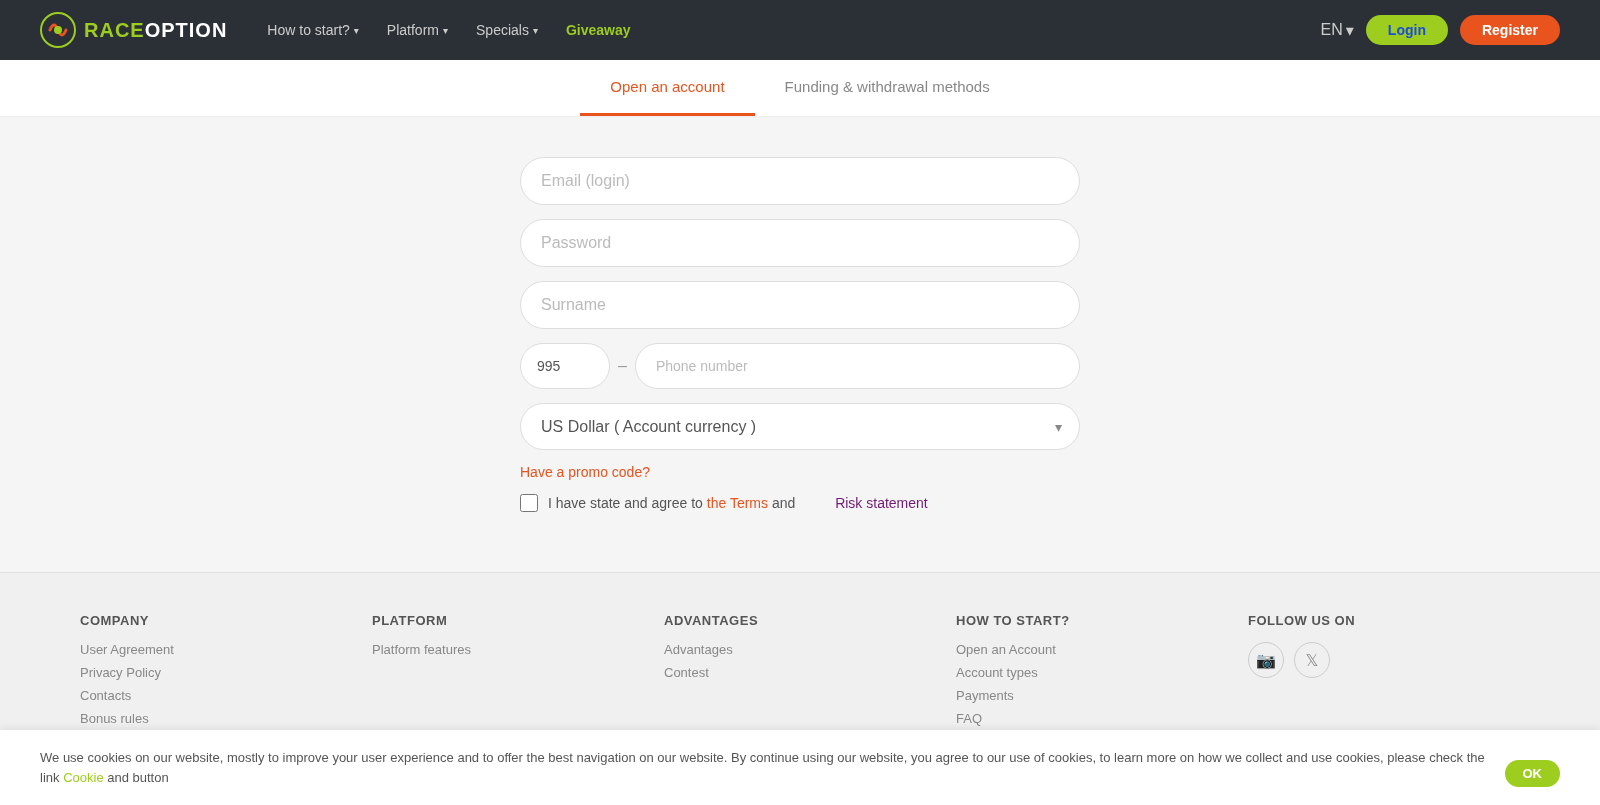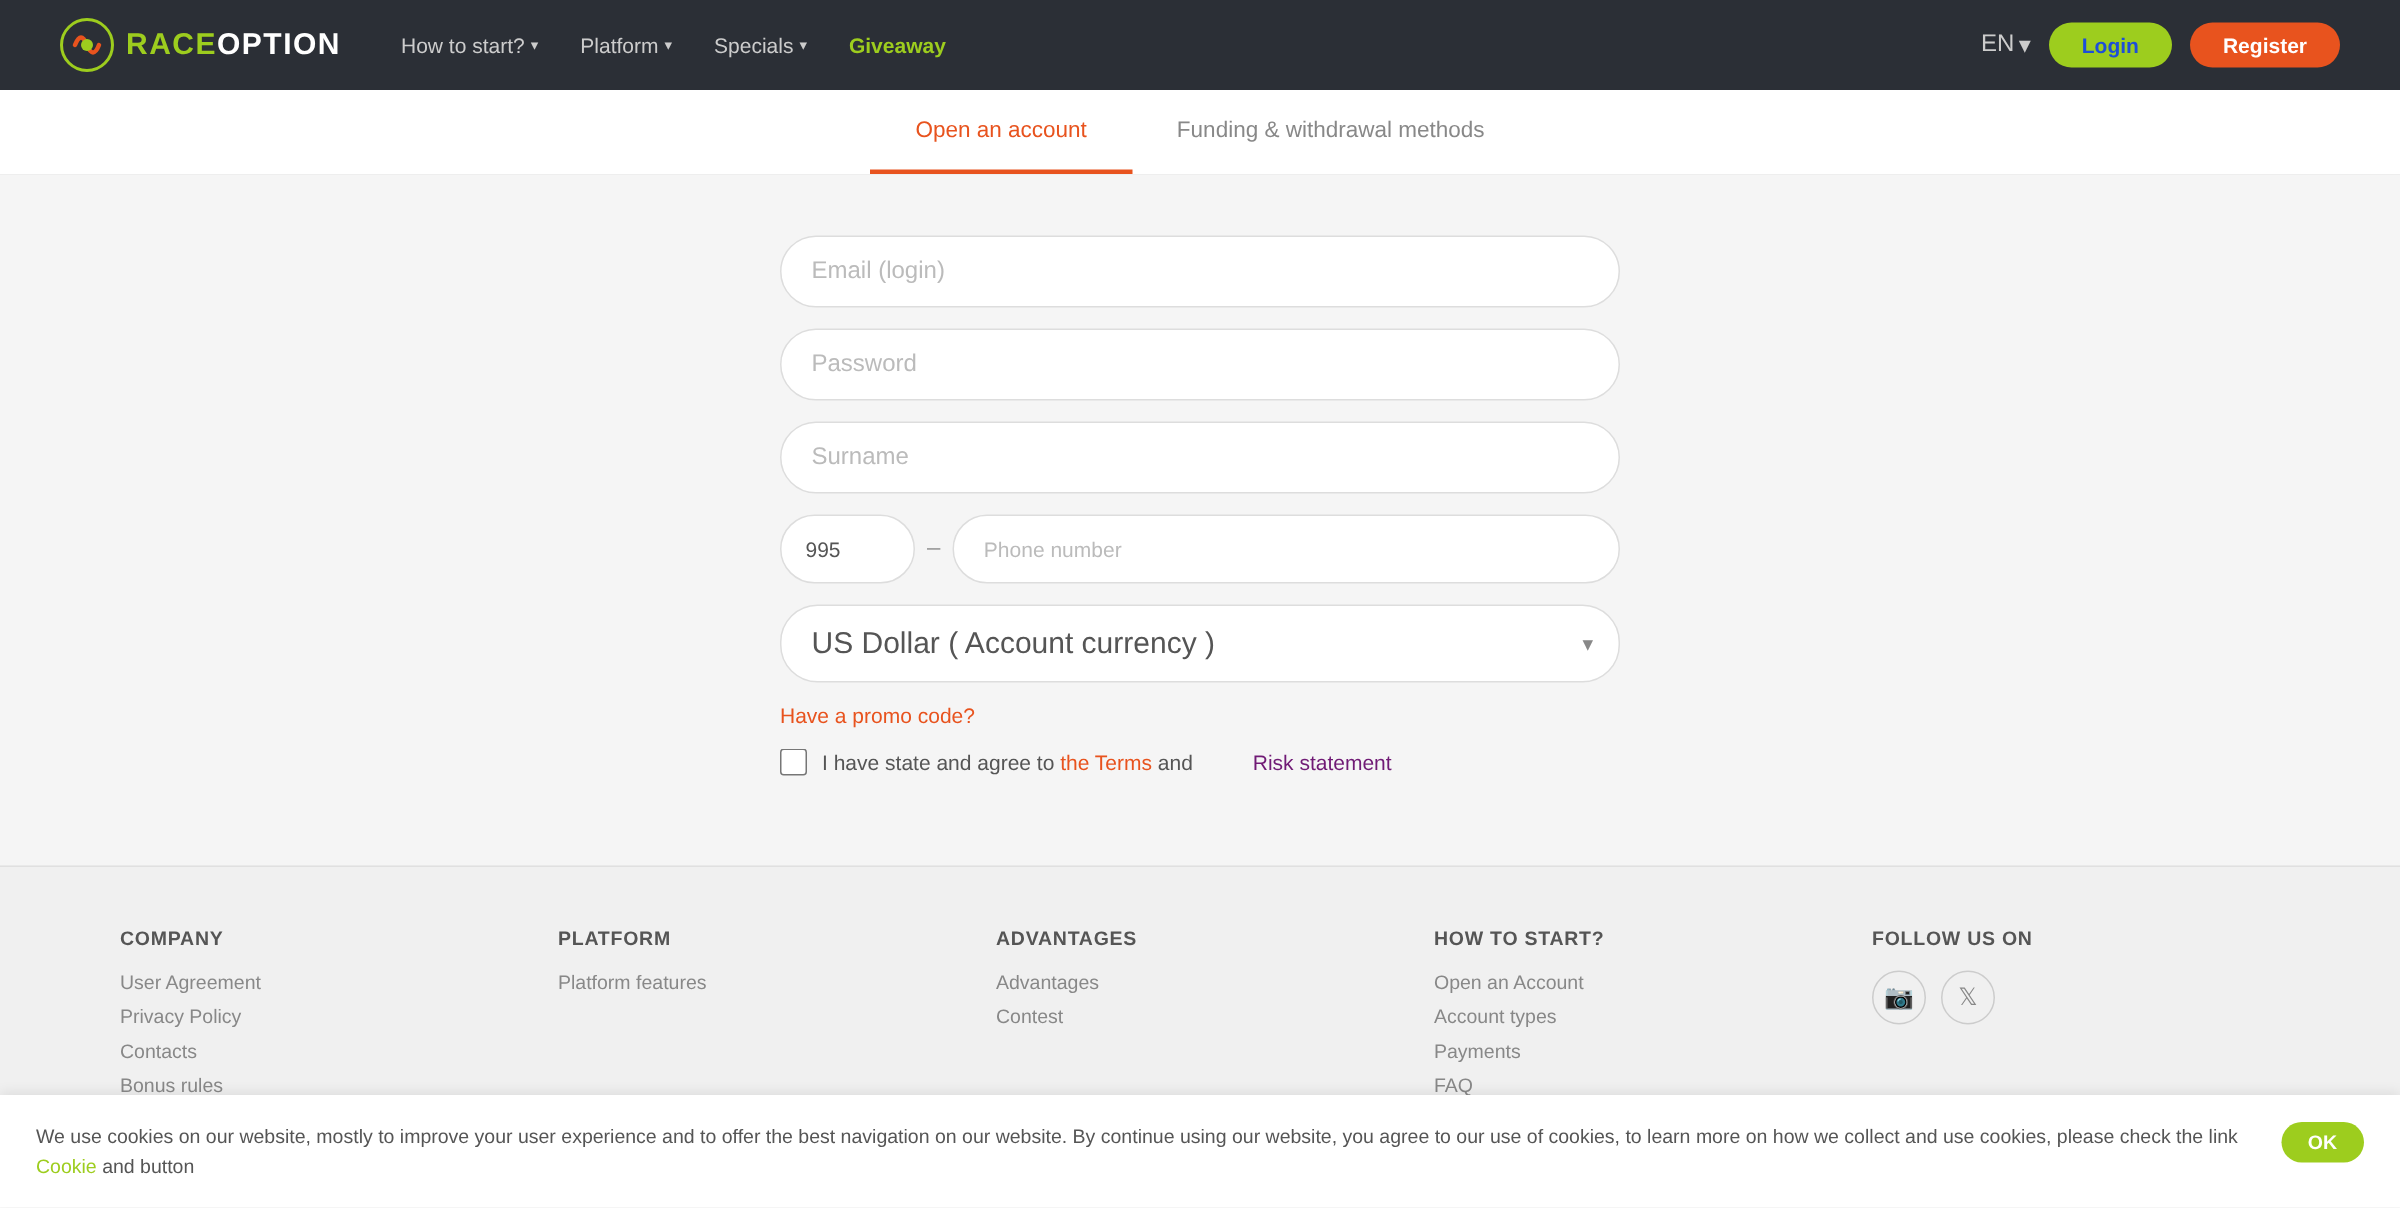--- a/index.html
+++ b/index.html
@@ -90,7 +90,7 @@
       padding: 14px 44px 14px 20px;
       border: 1.5px solid #ddd;
       border-radius: 25px;
-      font-size: 20px;
+      font-size: 16px;
       color: #555;
       background: #fff;
       appearance: none;

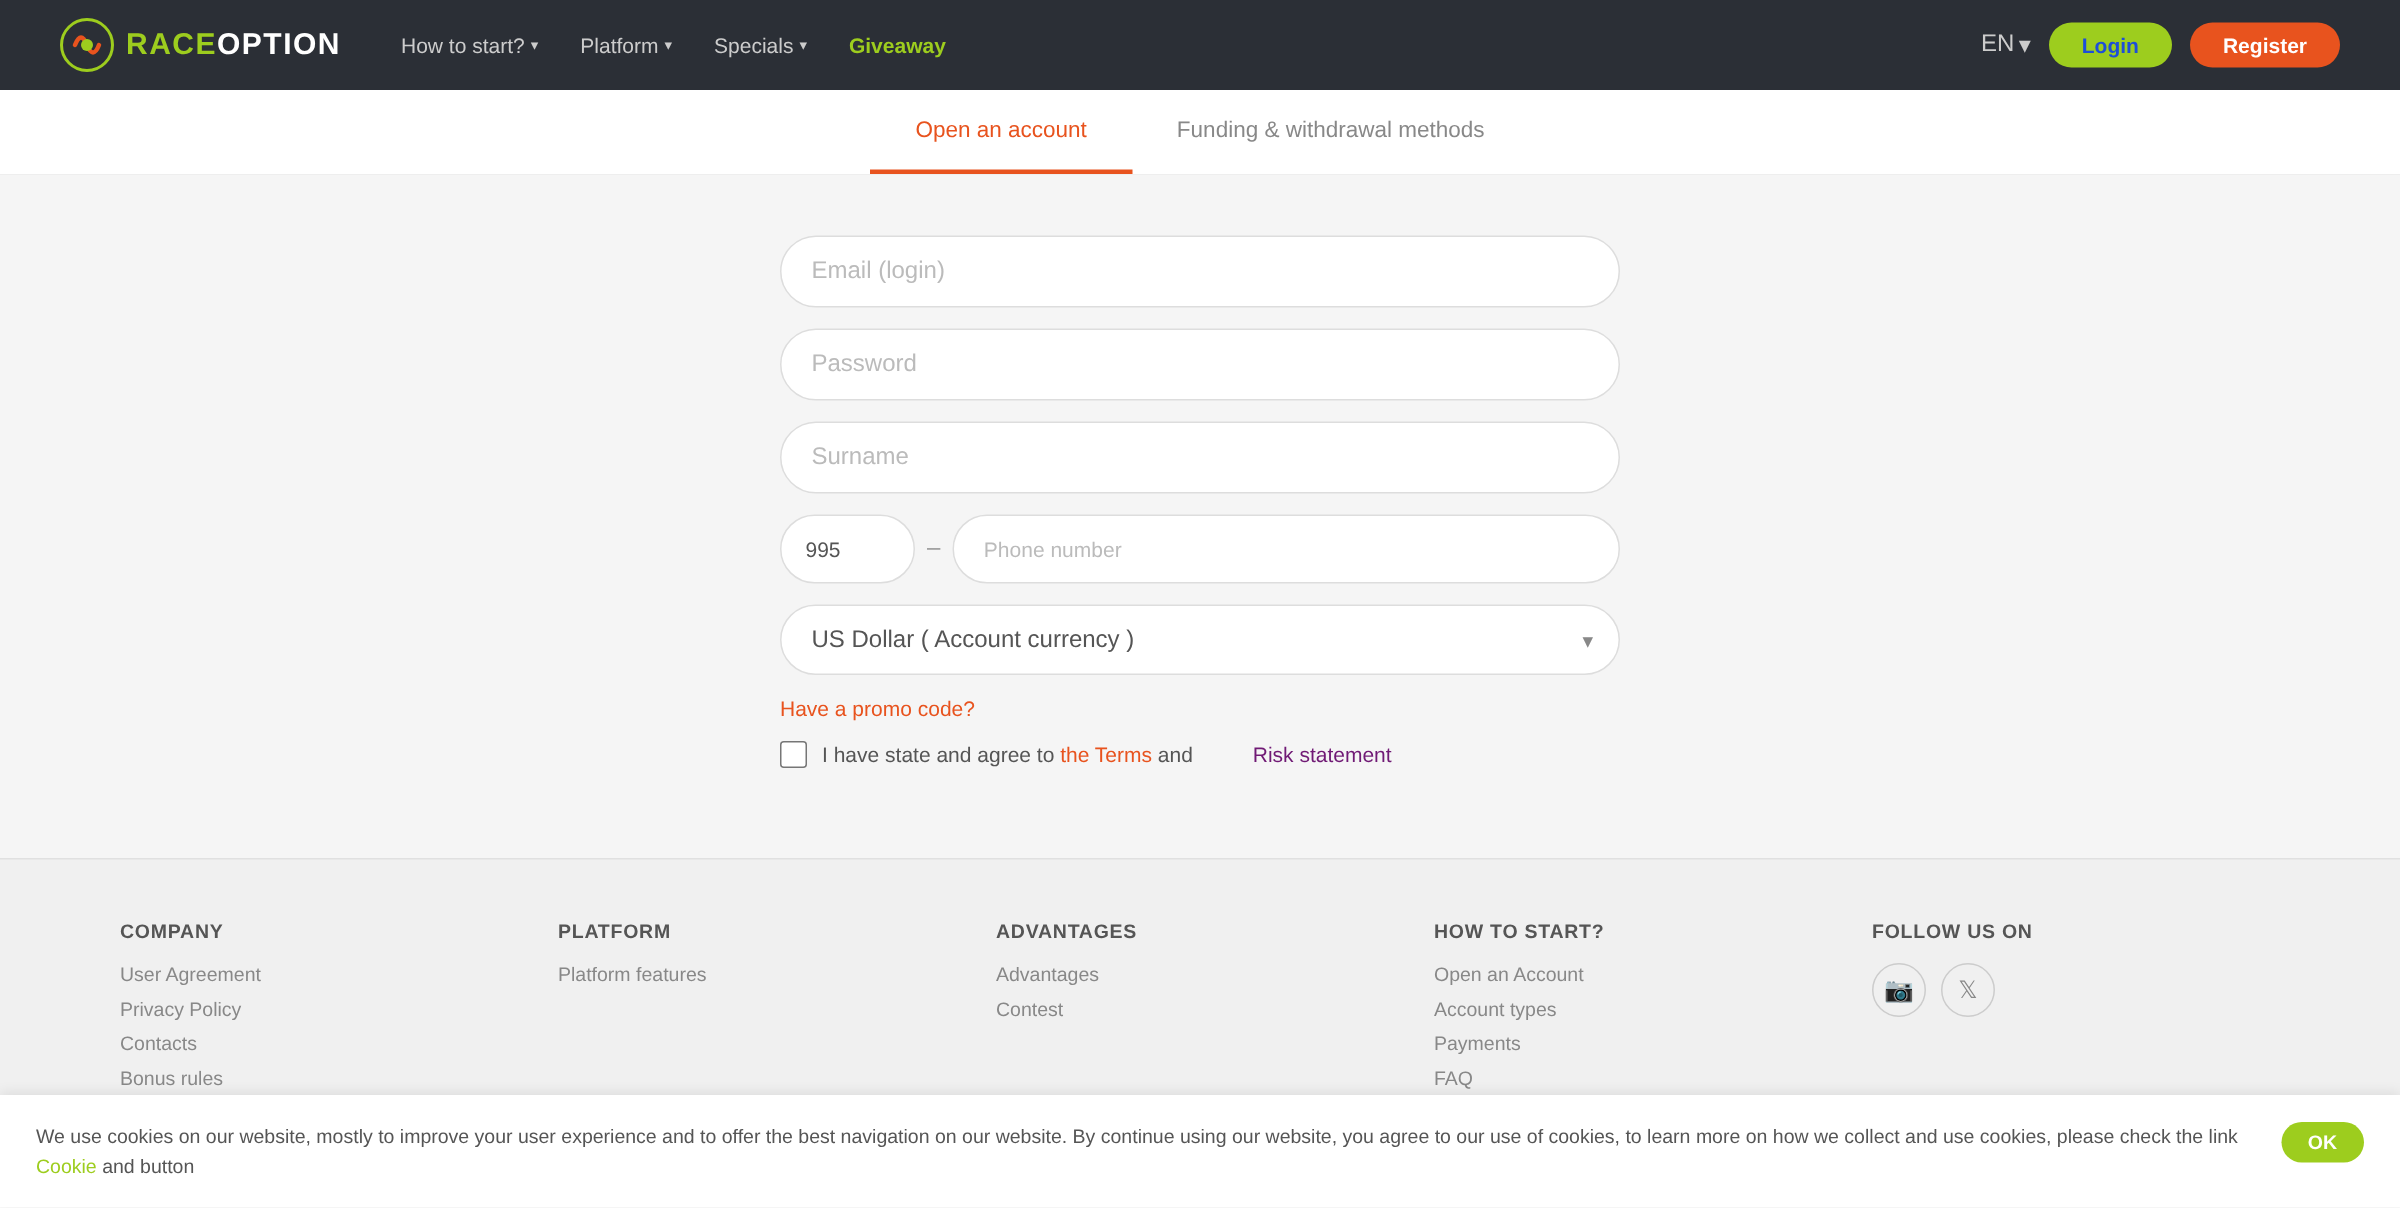--- a/index.html
+++ b/index.html
@@ -173,11 +173,11 @@
       left: 0;
       right: 0;
       background: #fff;
-      padding: 18px 24px;
+      padding: 18px 40px;
       font-size: 13px;
       color: #555;
       display: flex;
-      align-items: flex-start;
+      align-items: flex-end;
       gap: 12px;
       box-shadow: 0 -2px 8px rgba(0,0,0,0.08);
       z-index: 1000;

